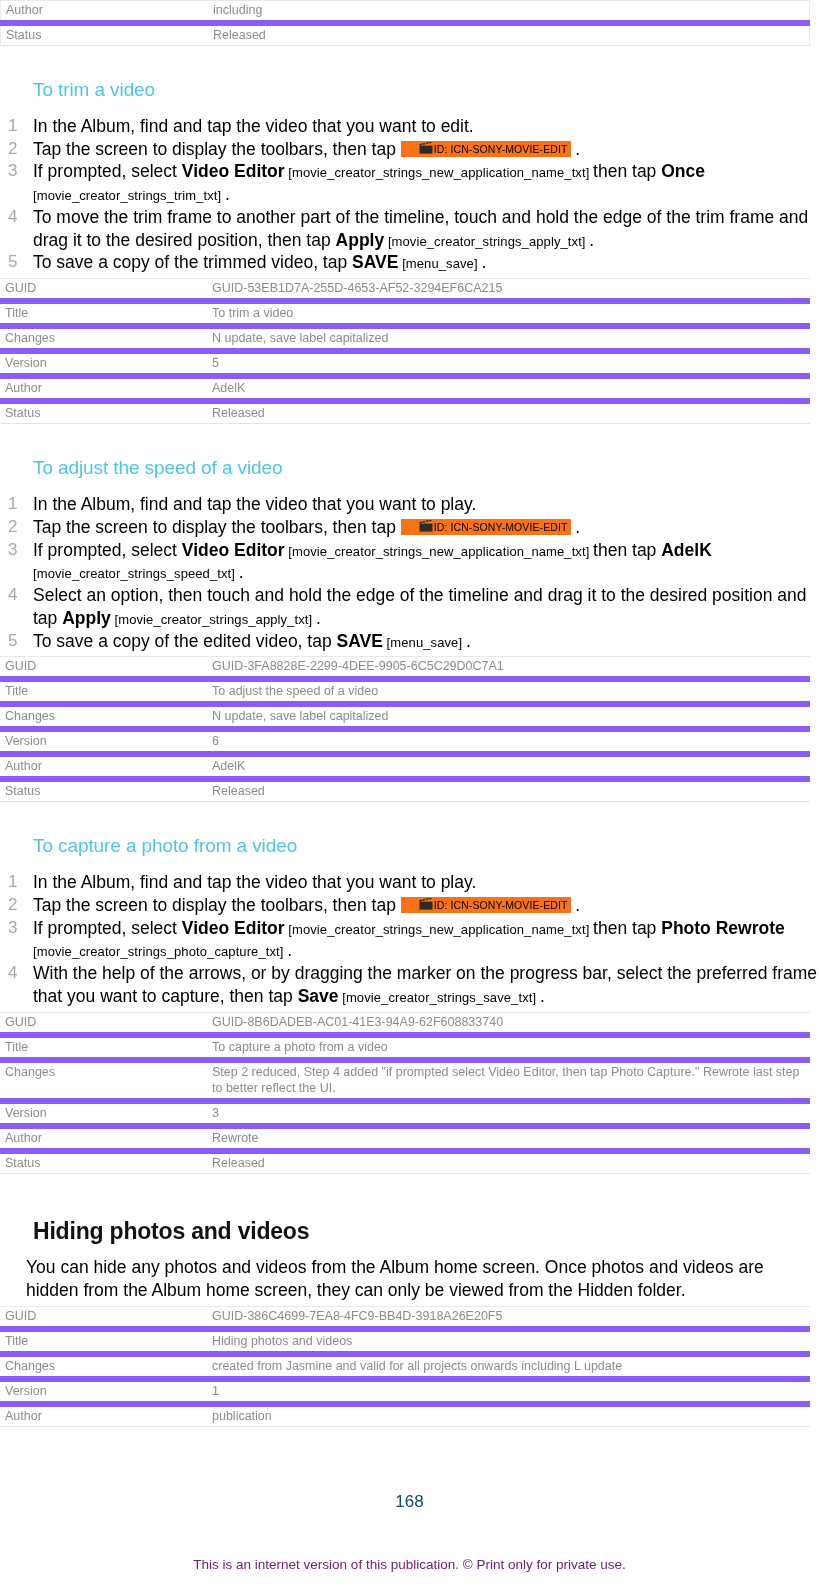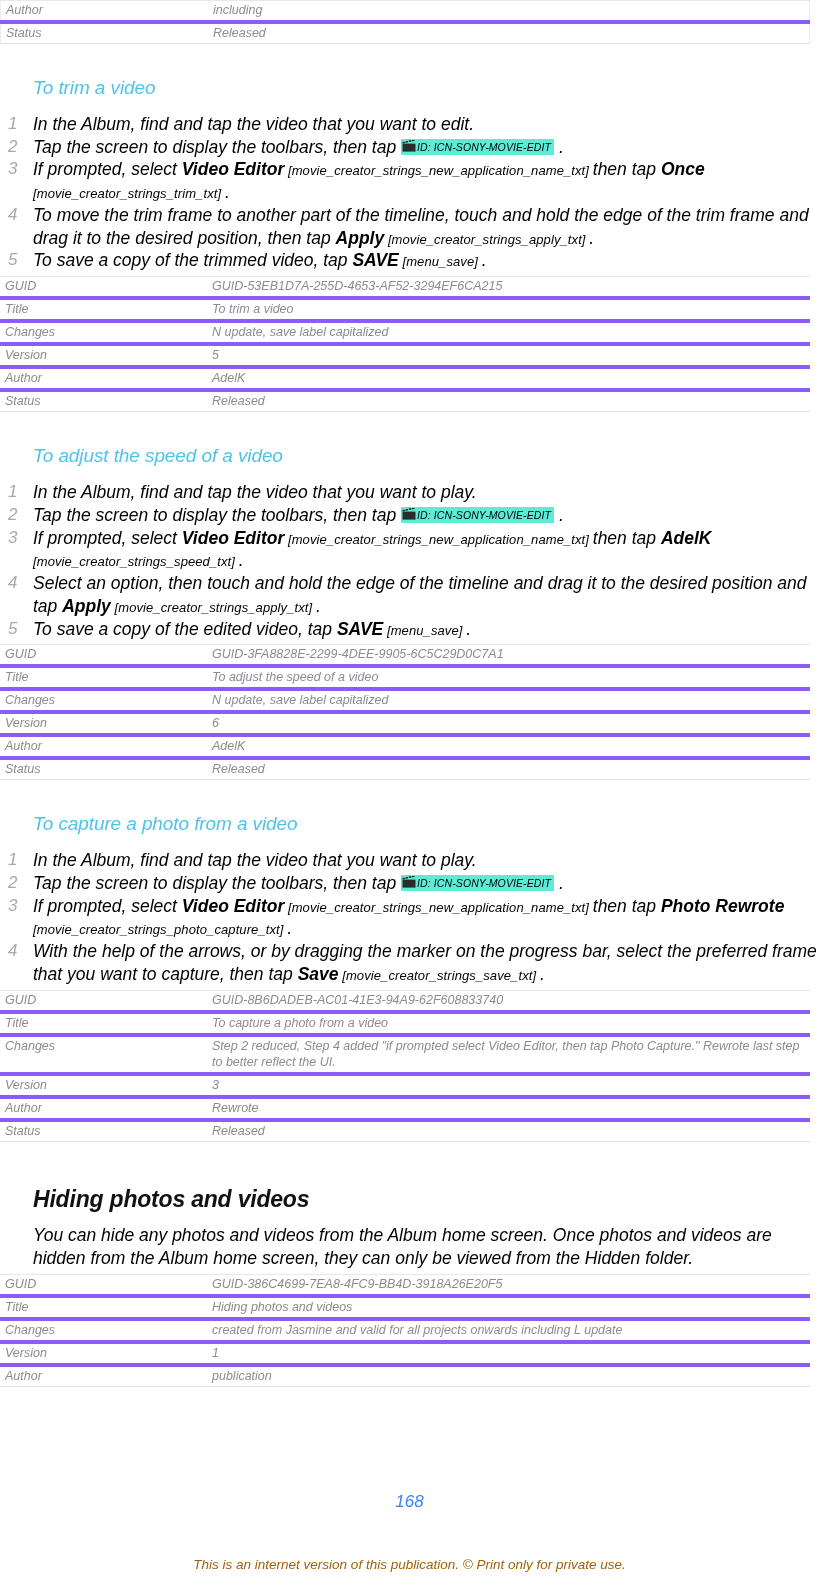--- a/index.html
+++ b/index.html
@@ -20,7 +20,6 @@
     height: 1485px;
     position: relative;
     box-sizing: border-box;
-    font-style: italic;
   }
 
   

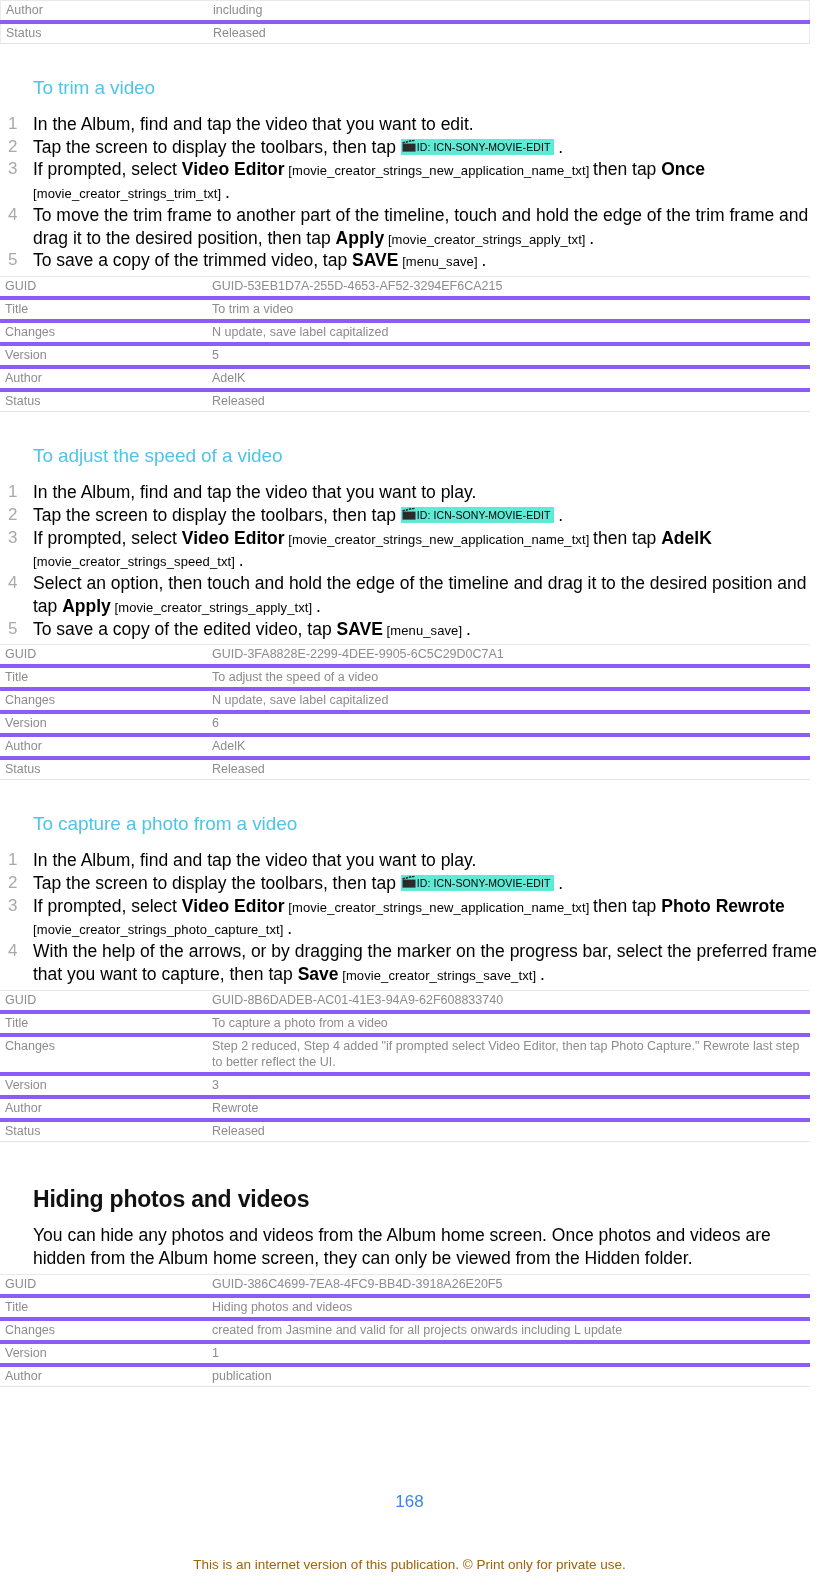--- a/index.html
+++ b/index.html
@@ -32,7 +32,7 @@
     color: #8c8c8c;
   }
   .meta-table td {
-    border-top: 4px solid #8b5cf6;
+    border-top: 6px solid #8b5cf6;
     border-bottom: 1px solid #e3e3e3;
     padding: 1px 0 2px 0;
     vertical-align: top;

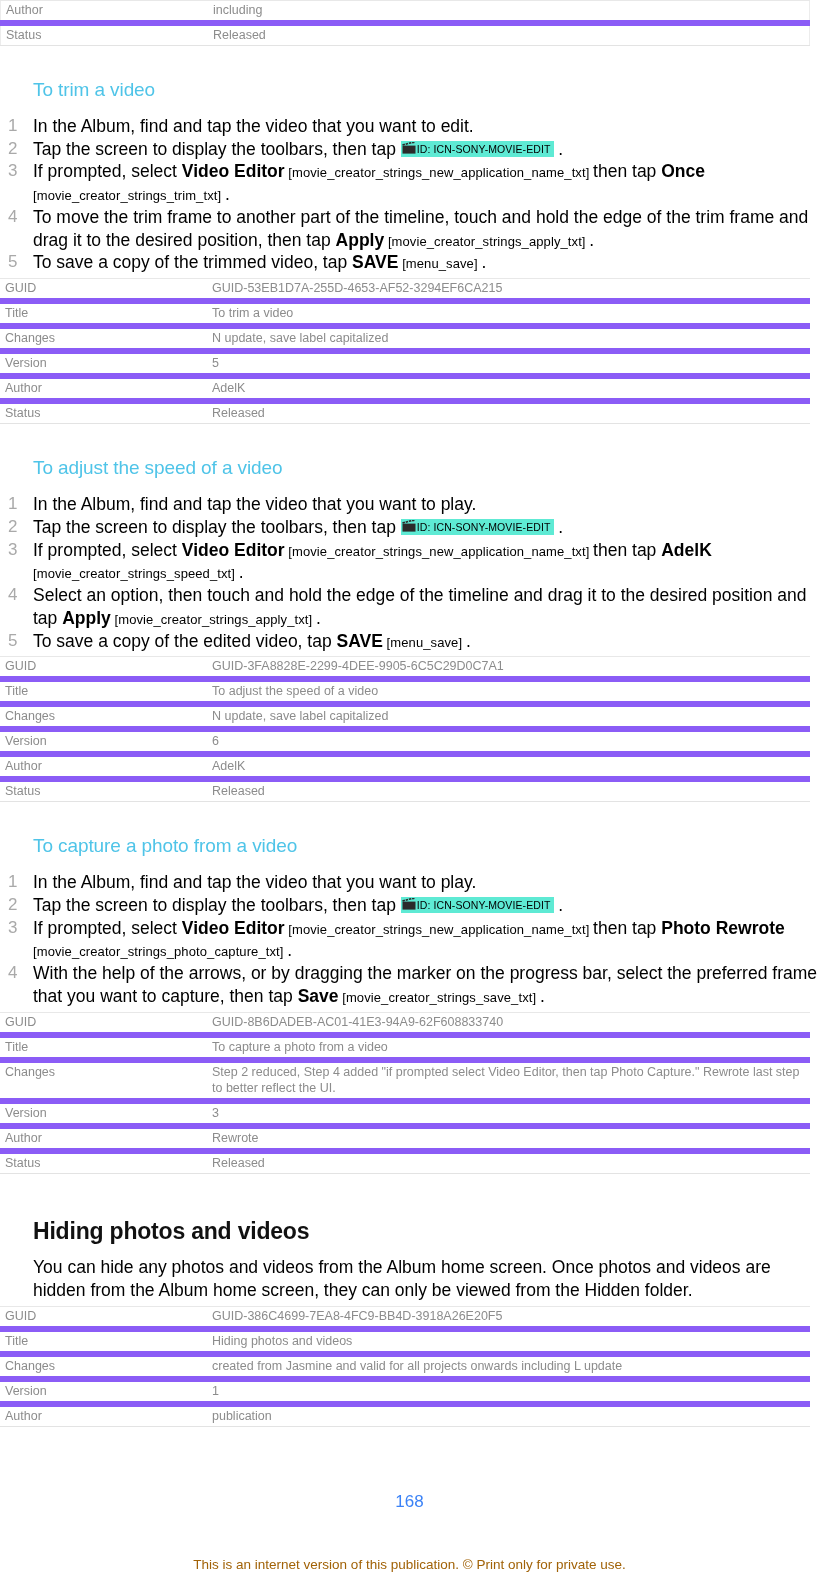--- a/index.html
+++ b/index.html
@@ -115,10 +115,10 @@
   }
   .icon-chip {
     display: inline-block;
-    background: #5eead4;
+    background: #f97316;
     font-size: 10.5px;
     line-height: 14px;
-    padding: 1px 3px 1px 1px;
+    padding: 1px 3px 1px 18px;
     vertical-align: 2px;
     white-space: nowrap;
     letter-spacing: 0.1px;

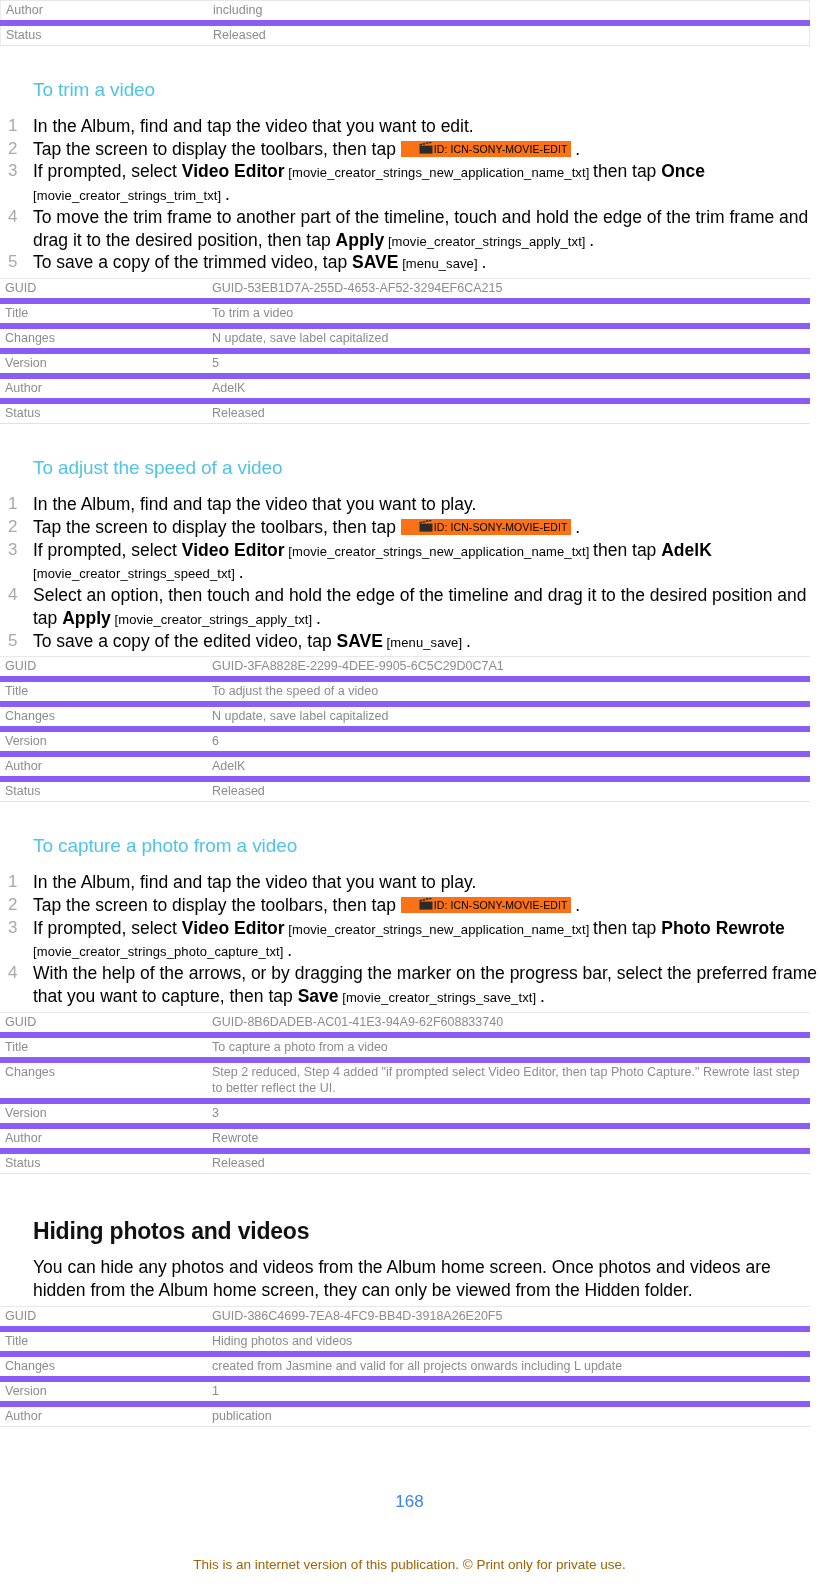--- a/index.html
+++ b/index.html
@@ -74,7 +74,7 @@
   .chapter-body {
     font-size: 17.5px;
     line-height: 1.32;
-    padding: 0 0 0 33px;
+    padding: 0 0 0 26px;
     margin: 0;
     color: #000;
     max-width: 790px;

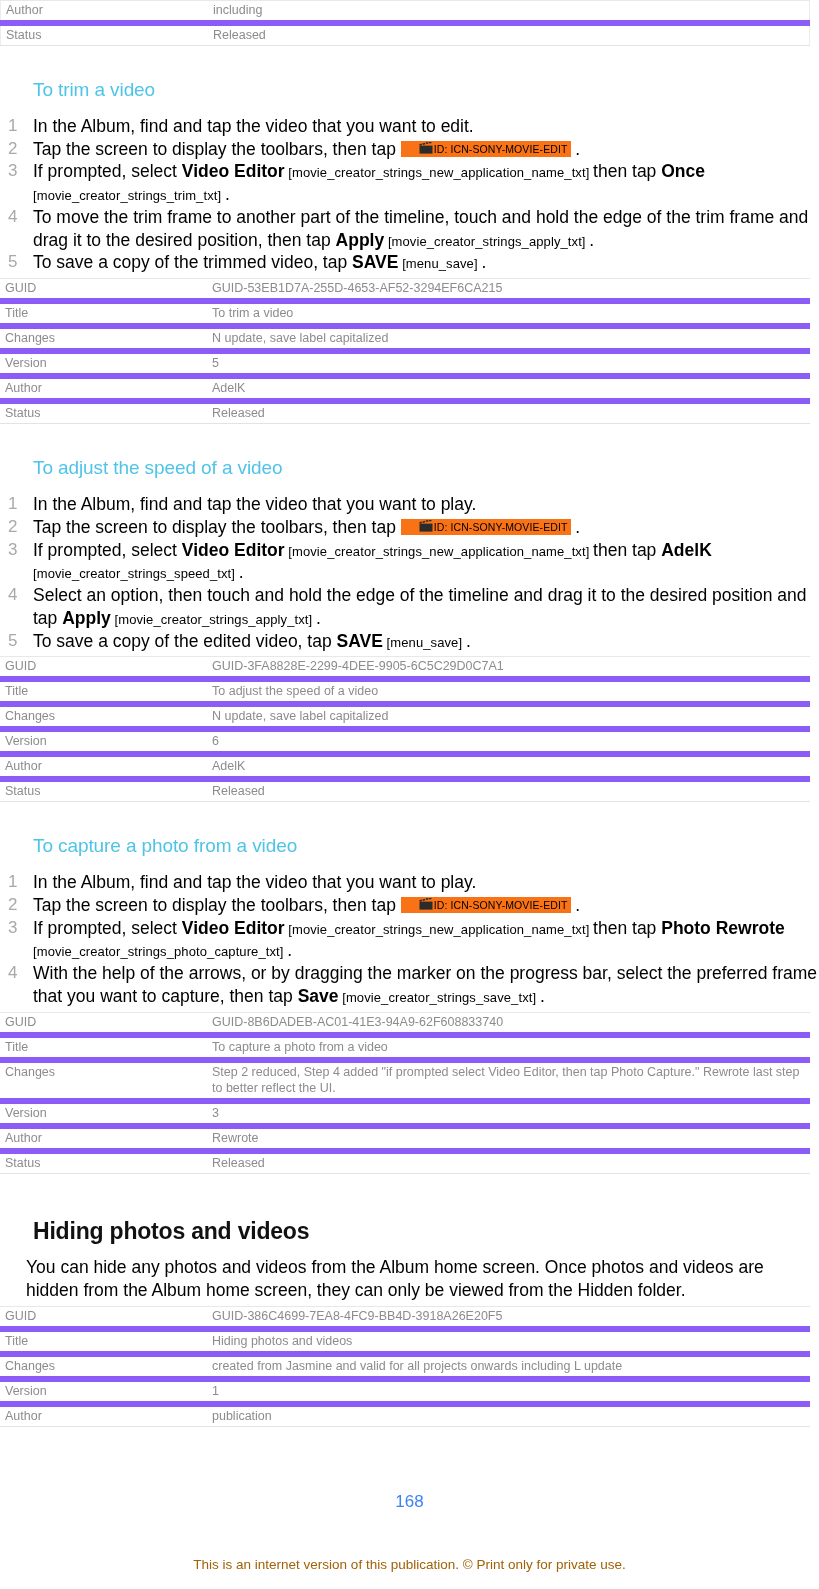--- a/index.html
+++ b/index.html
@@ -146,7 +146,7 @@
     right: 0;
     top: 1492px;
     text-align: center;
-    color: #3b82f6;
+    color: #0c4a6e;
     font-size: 17px;
   }
   .footer-note {

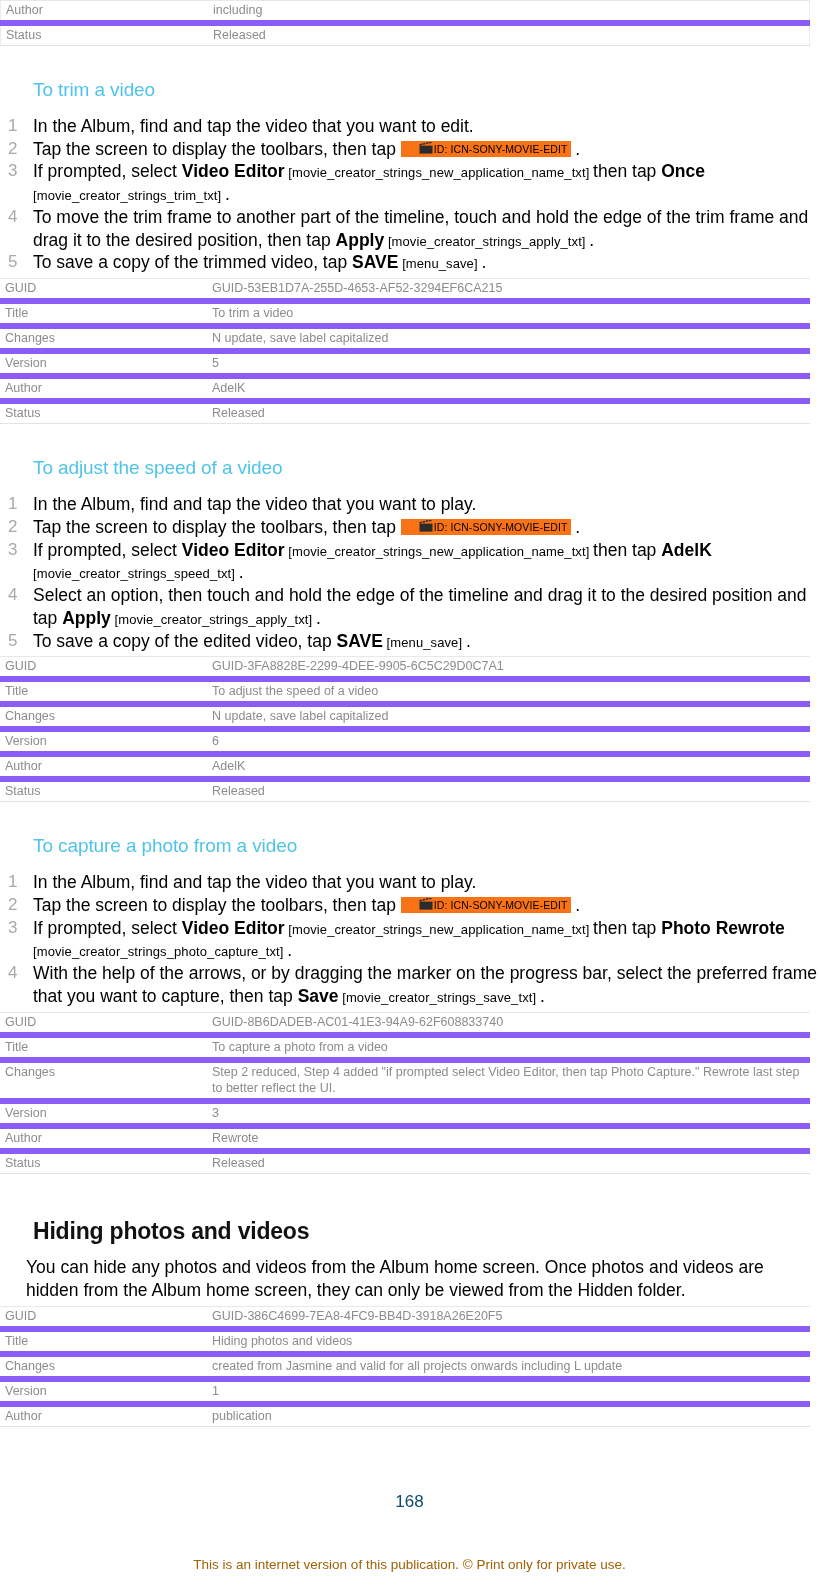--- a/index.html
+++ b/index.html
@@ -155,7 +155,7 @@
     right: 0;
     top: 1557px;
     text-align: center;
-    color: #a16207;
+    color: #701a75;
     font-size: 13.5px;
   }
 </style>

